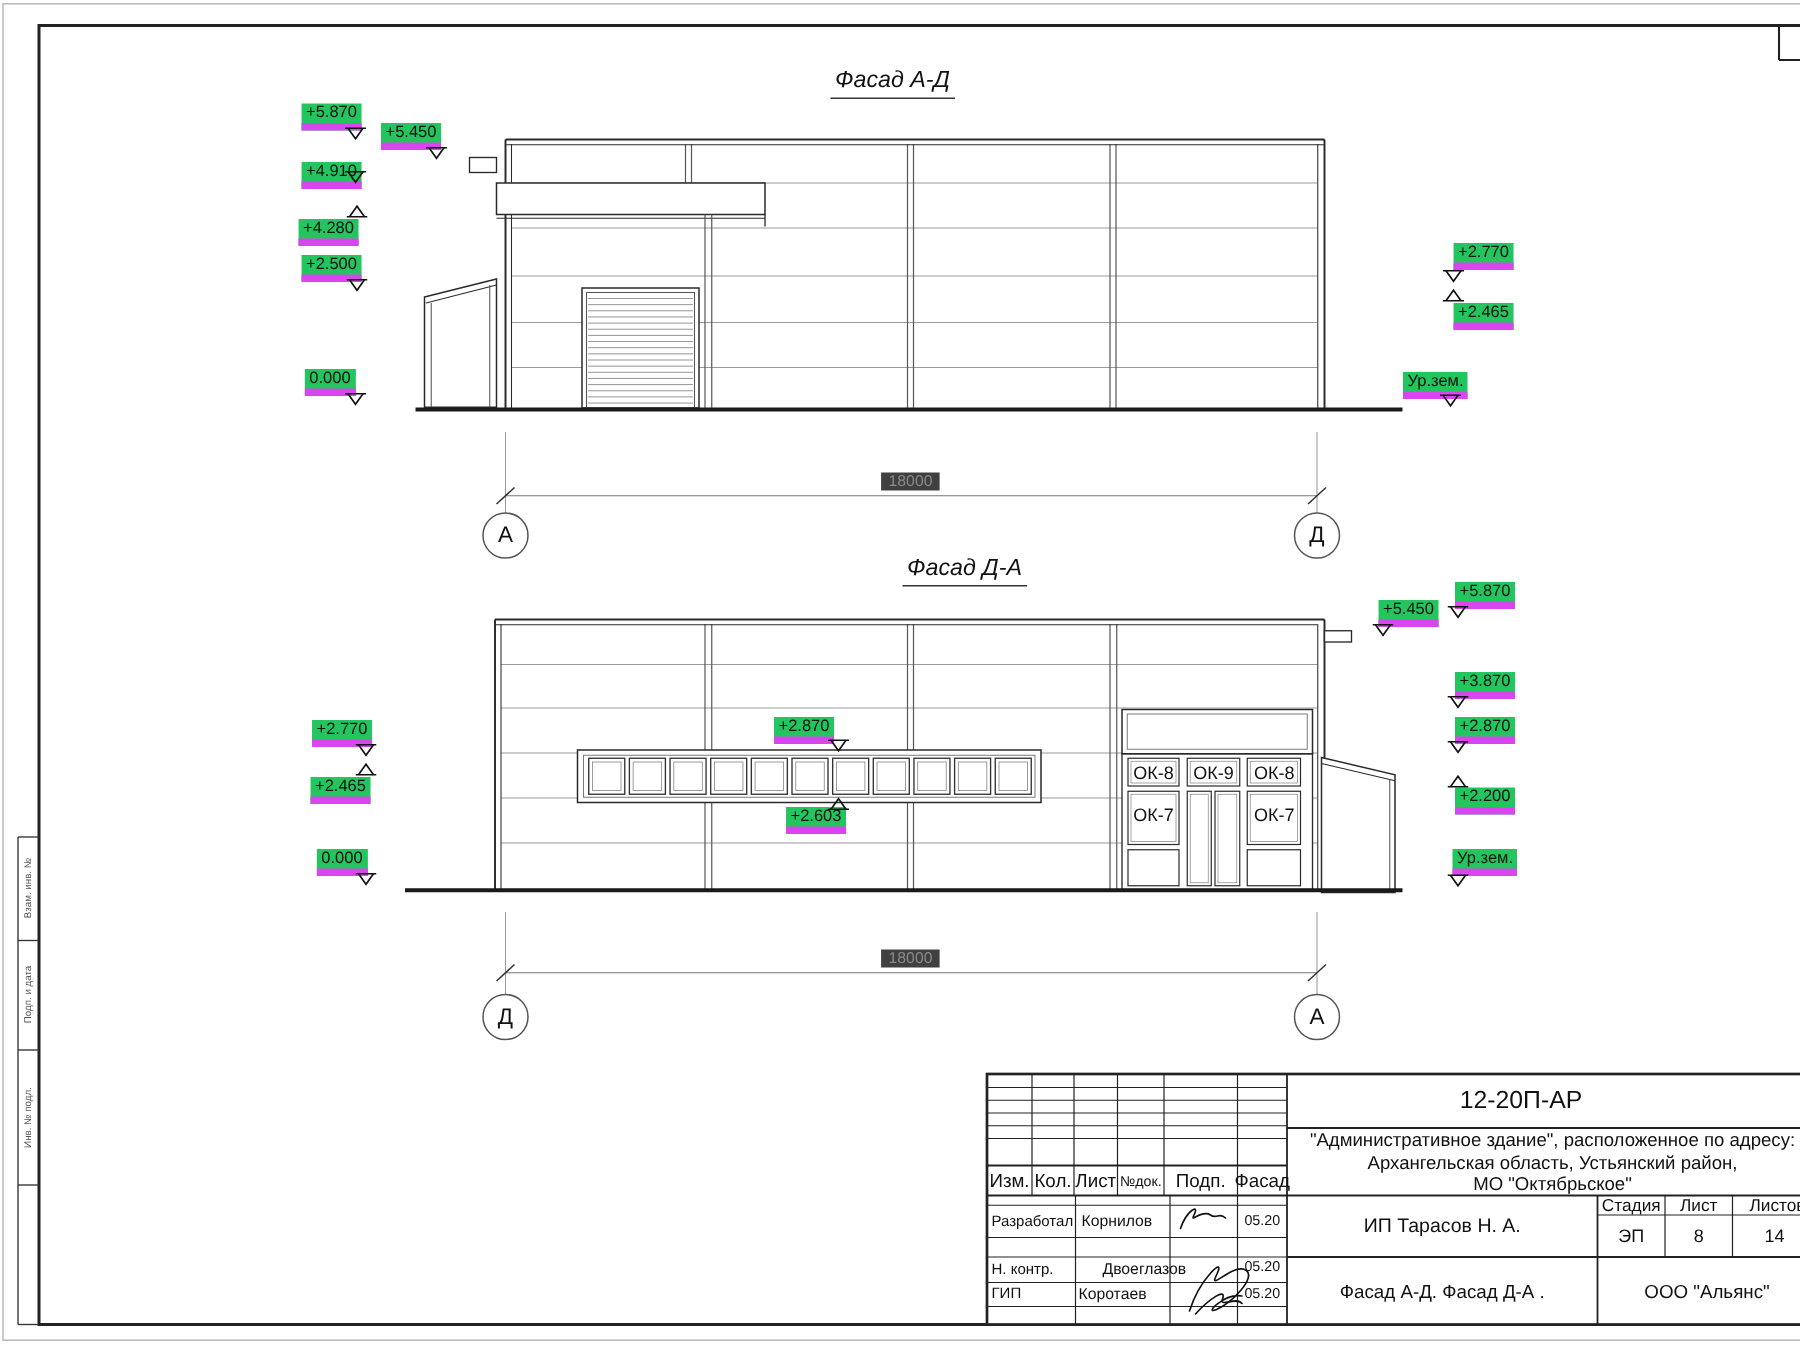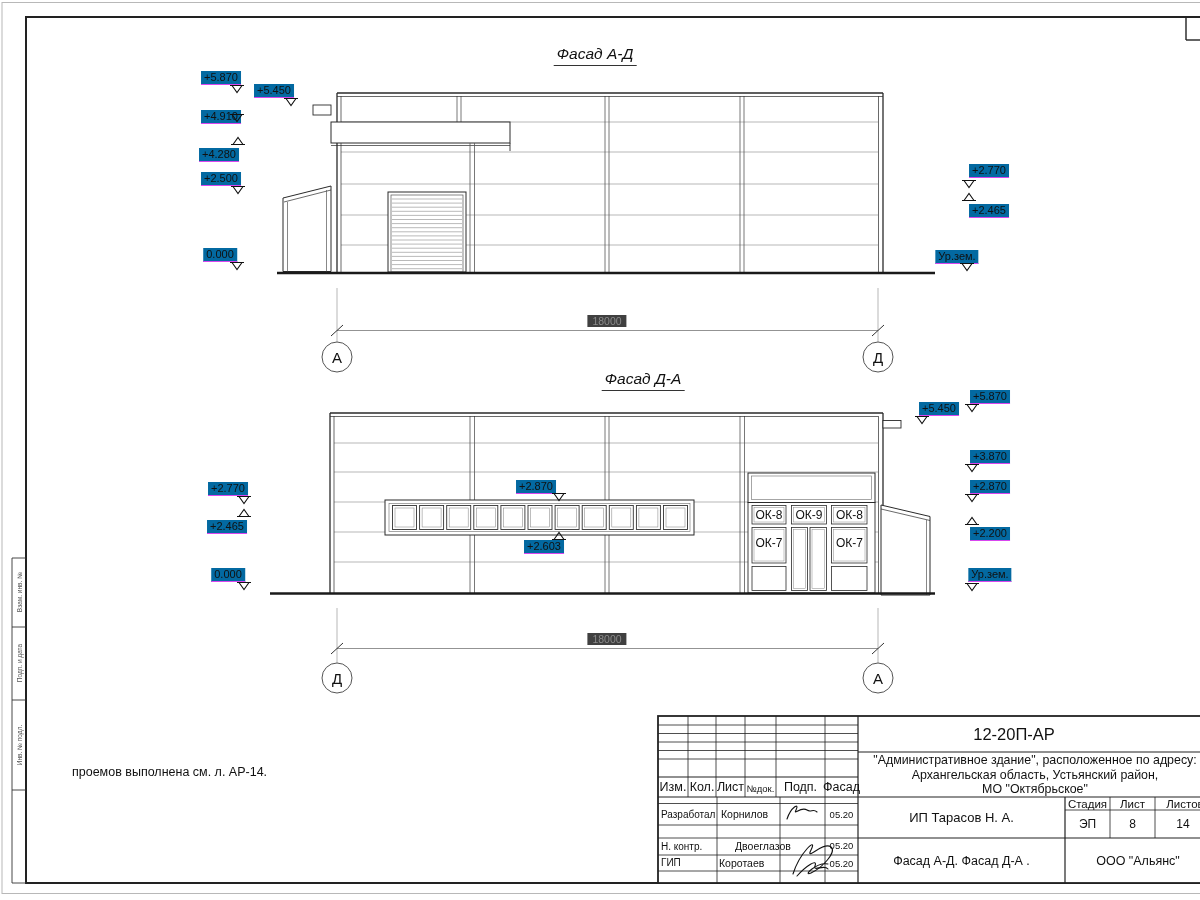--- a/index.html
+++ b/index.html
@@ -8,8 +8,8 @@
   svg.linework{position:absolute;left:0;top:0;}
   .fac-title{position:absolute;transform:translateX(-50%);font-style:italic;font-size:15.5px;
              border-bottom:1px solid #333;padding:0 3px 2px;white-space:nowrap;}
-  .elev-text{position:absolute;transform:translate(-50%,-50%);font-size:11px;border-bottom:1px solid #d946ef;
-             padding:0 3px 1px;white-space:nowrap;background:#0369a1;}
+  .elev-text{position:absolute;transform:translate(-50%,-50%);font-size:11px;border-bottom:5px solid #d946ef;
+             padding:0 3px 1px;white-space:nowrap;background:#22c55e;}
   .chev{position:absolute;transform:translate(-50%,-50%);width:14px;height:11px;line-height:0;}
   .axis-circle{position:absolute;width:29px;height:29px;border:1.2px solid #555;border-radius:50%;
                background:#fff;display:flex;align-items:center;justify-content:center;font-size:15px;

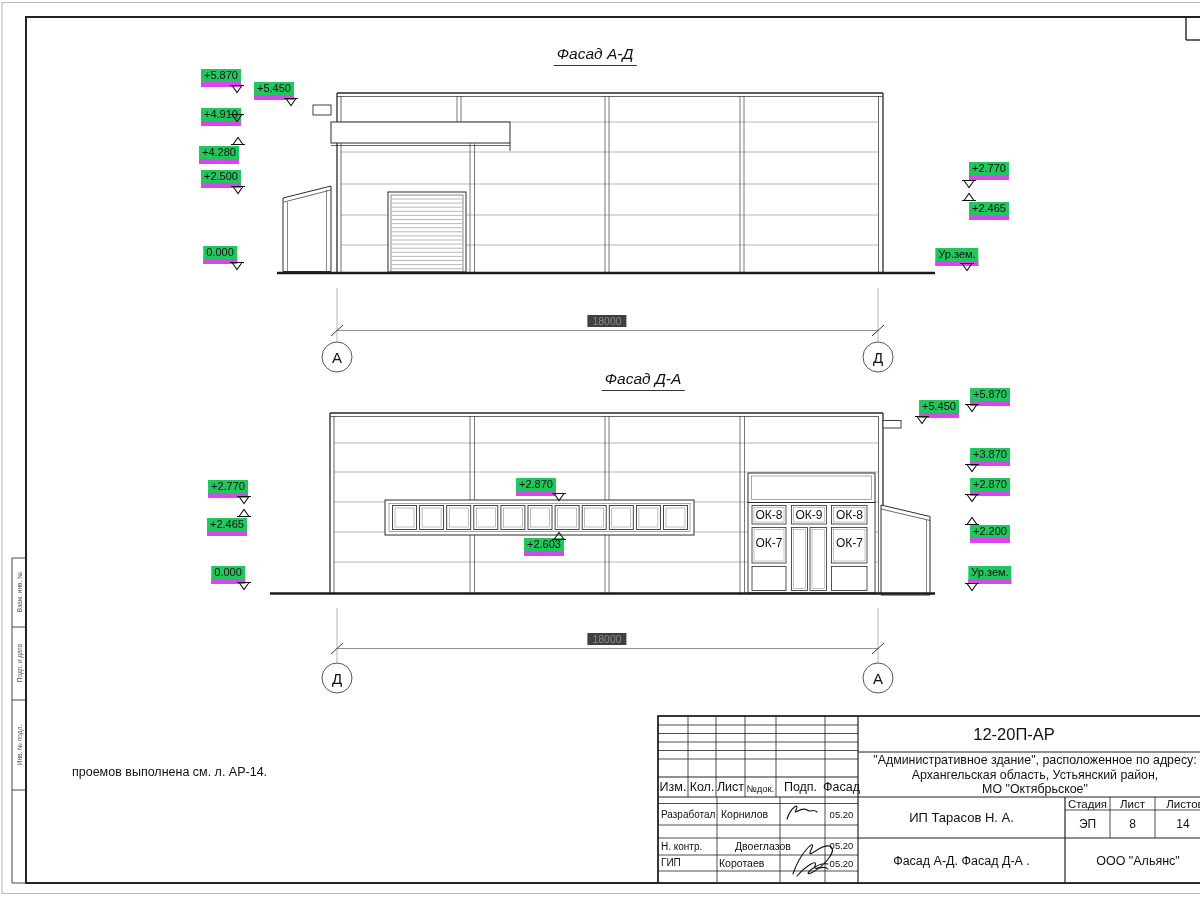--- a/index.html
+++ b/index.html
@@ -419,7 +419,6 @@
   <div class="ok-label" style="left:849.5px;top:543px;">ОК-7</div>
 
   <div class="note">
-    <div class="l2">проемов выполнена см. л. АР-14.</div>
   </div>
 
   <div class="rot" style="top:592px;">Взам. инв. №</div>

